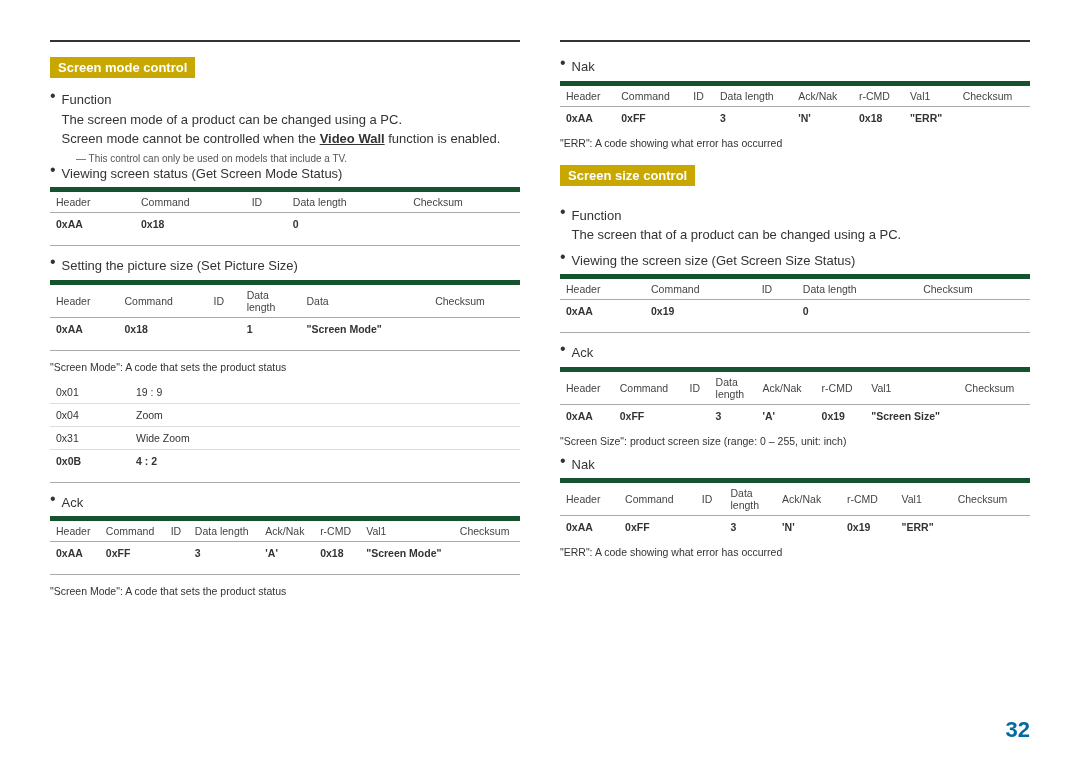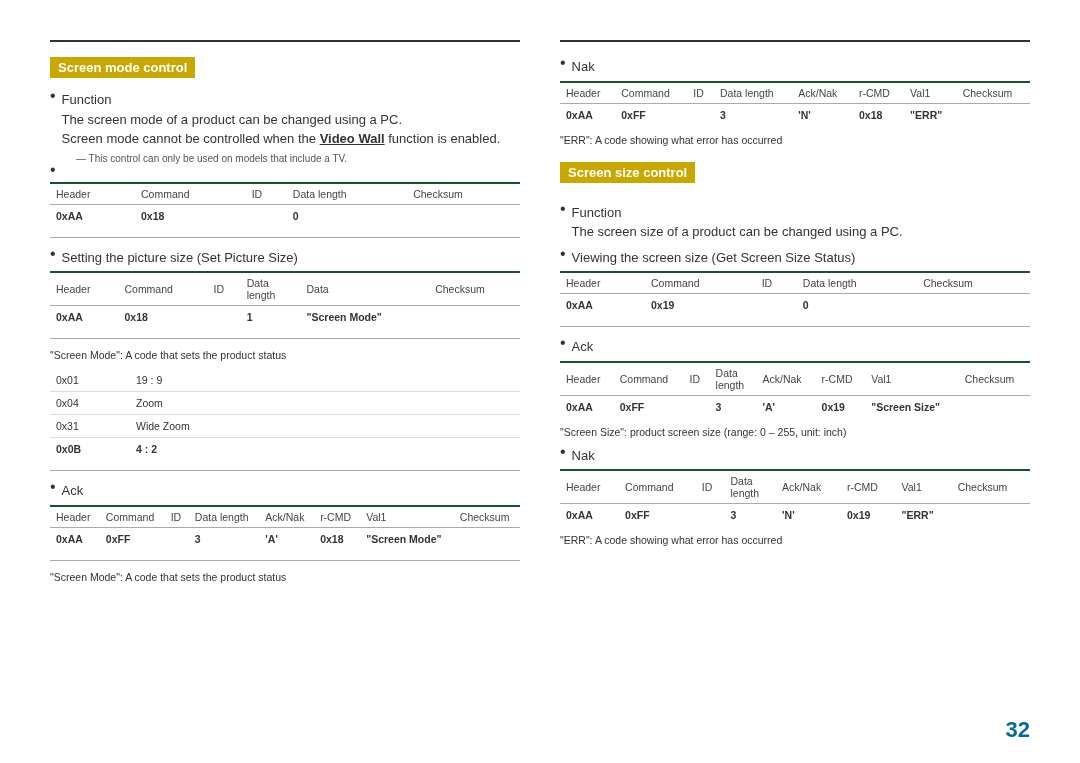--- a/index.html
+++ b/index.html
@@ -65,7 +65,7 @@
       font-size: 10.5px;
     }
     th {
-      border-top: 2px solid #14532d;
+      border-top: 5px solid #14532d;
       border-bottom: 1px solid #aaa;
       padding: 4px 6px;
       text-align: left;

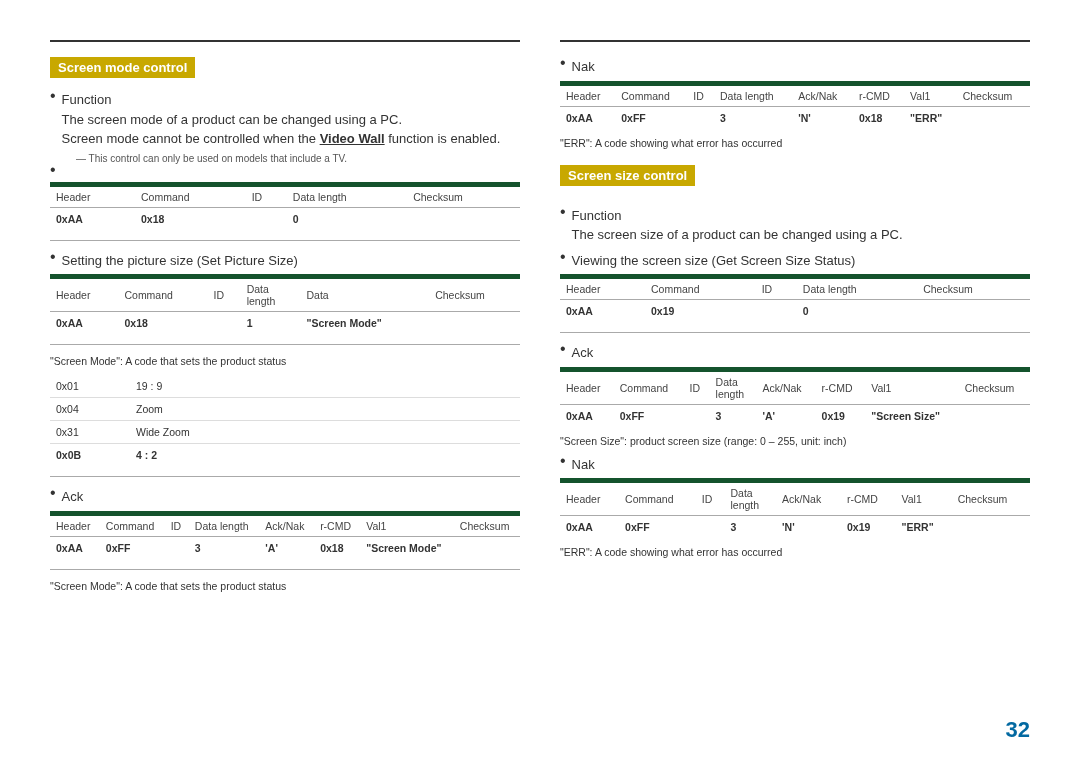--- a/index.html
+++ b/index.html
@@ -122,6 +122,7 @@
     
     <div class="bullet-item">
       <span class="bullet-dot">•</span>
+      <span class="bullet-text">Viewing screen status (Get Screen Mode Status)</span>
     </div>
 
     

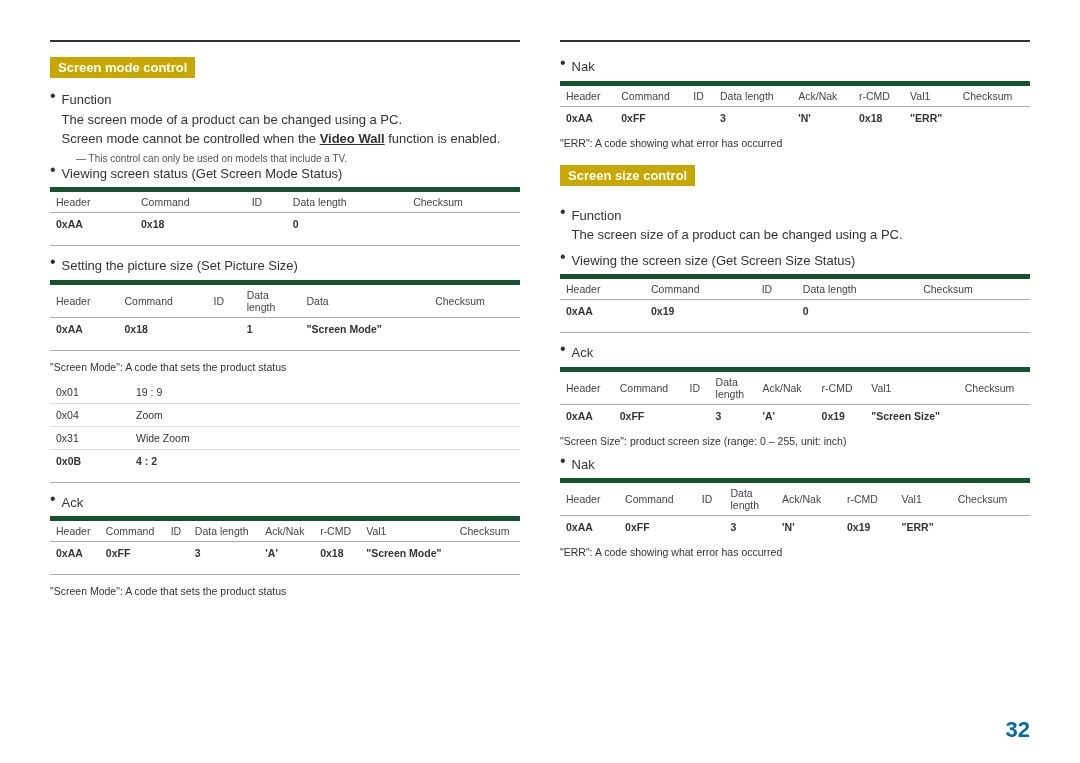--- a/index.html
+++ b/index.html
@@ -291,7 +291,7 @@
       <span class="bullet-dot">•</span>
       <div>
         <span class="bullet-text">Function</span><br>
-        <span class="bullet-text">The screen size of a product can be changed using a PC.</span>
+        <span class="bullet-text">The screen that of a product can be changed using a PC.</span>
       </div>
     </div>
 

